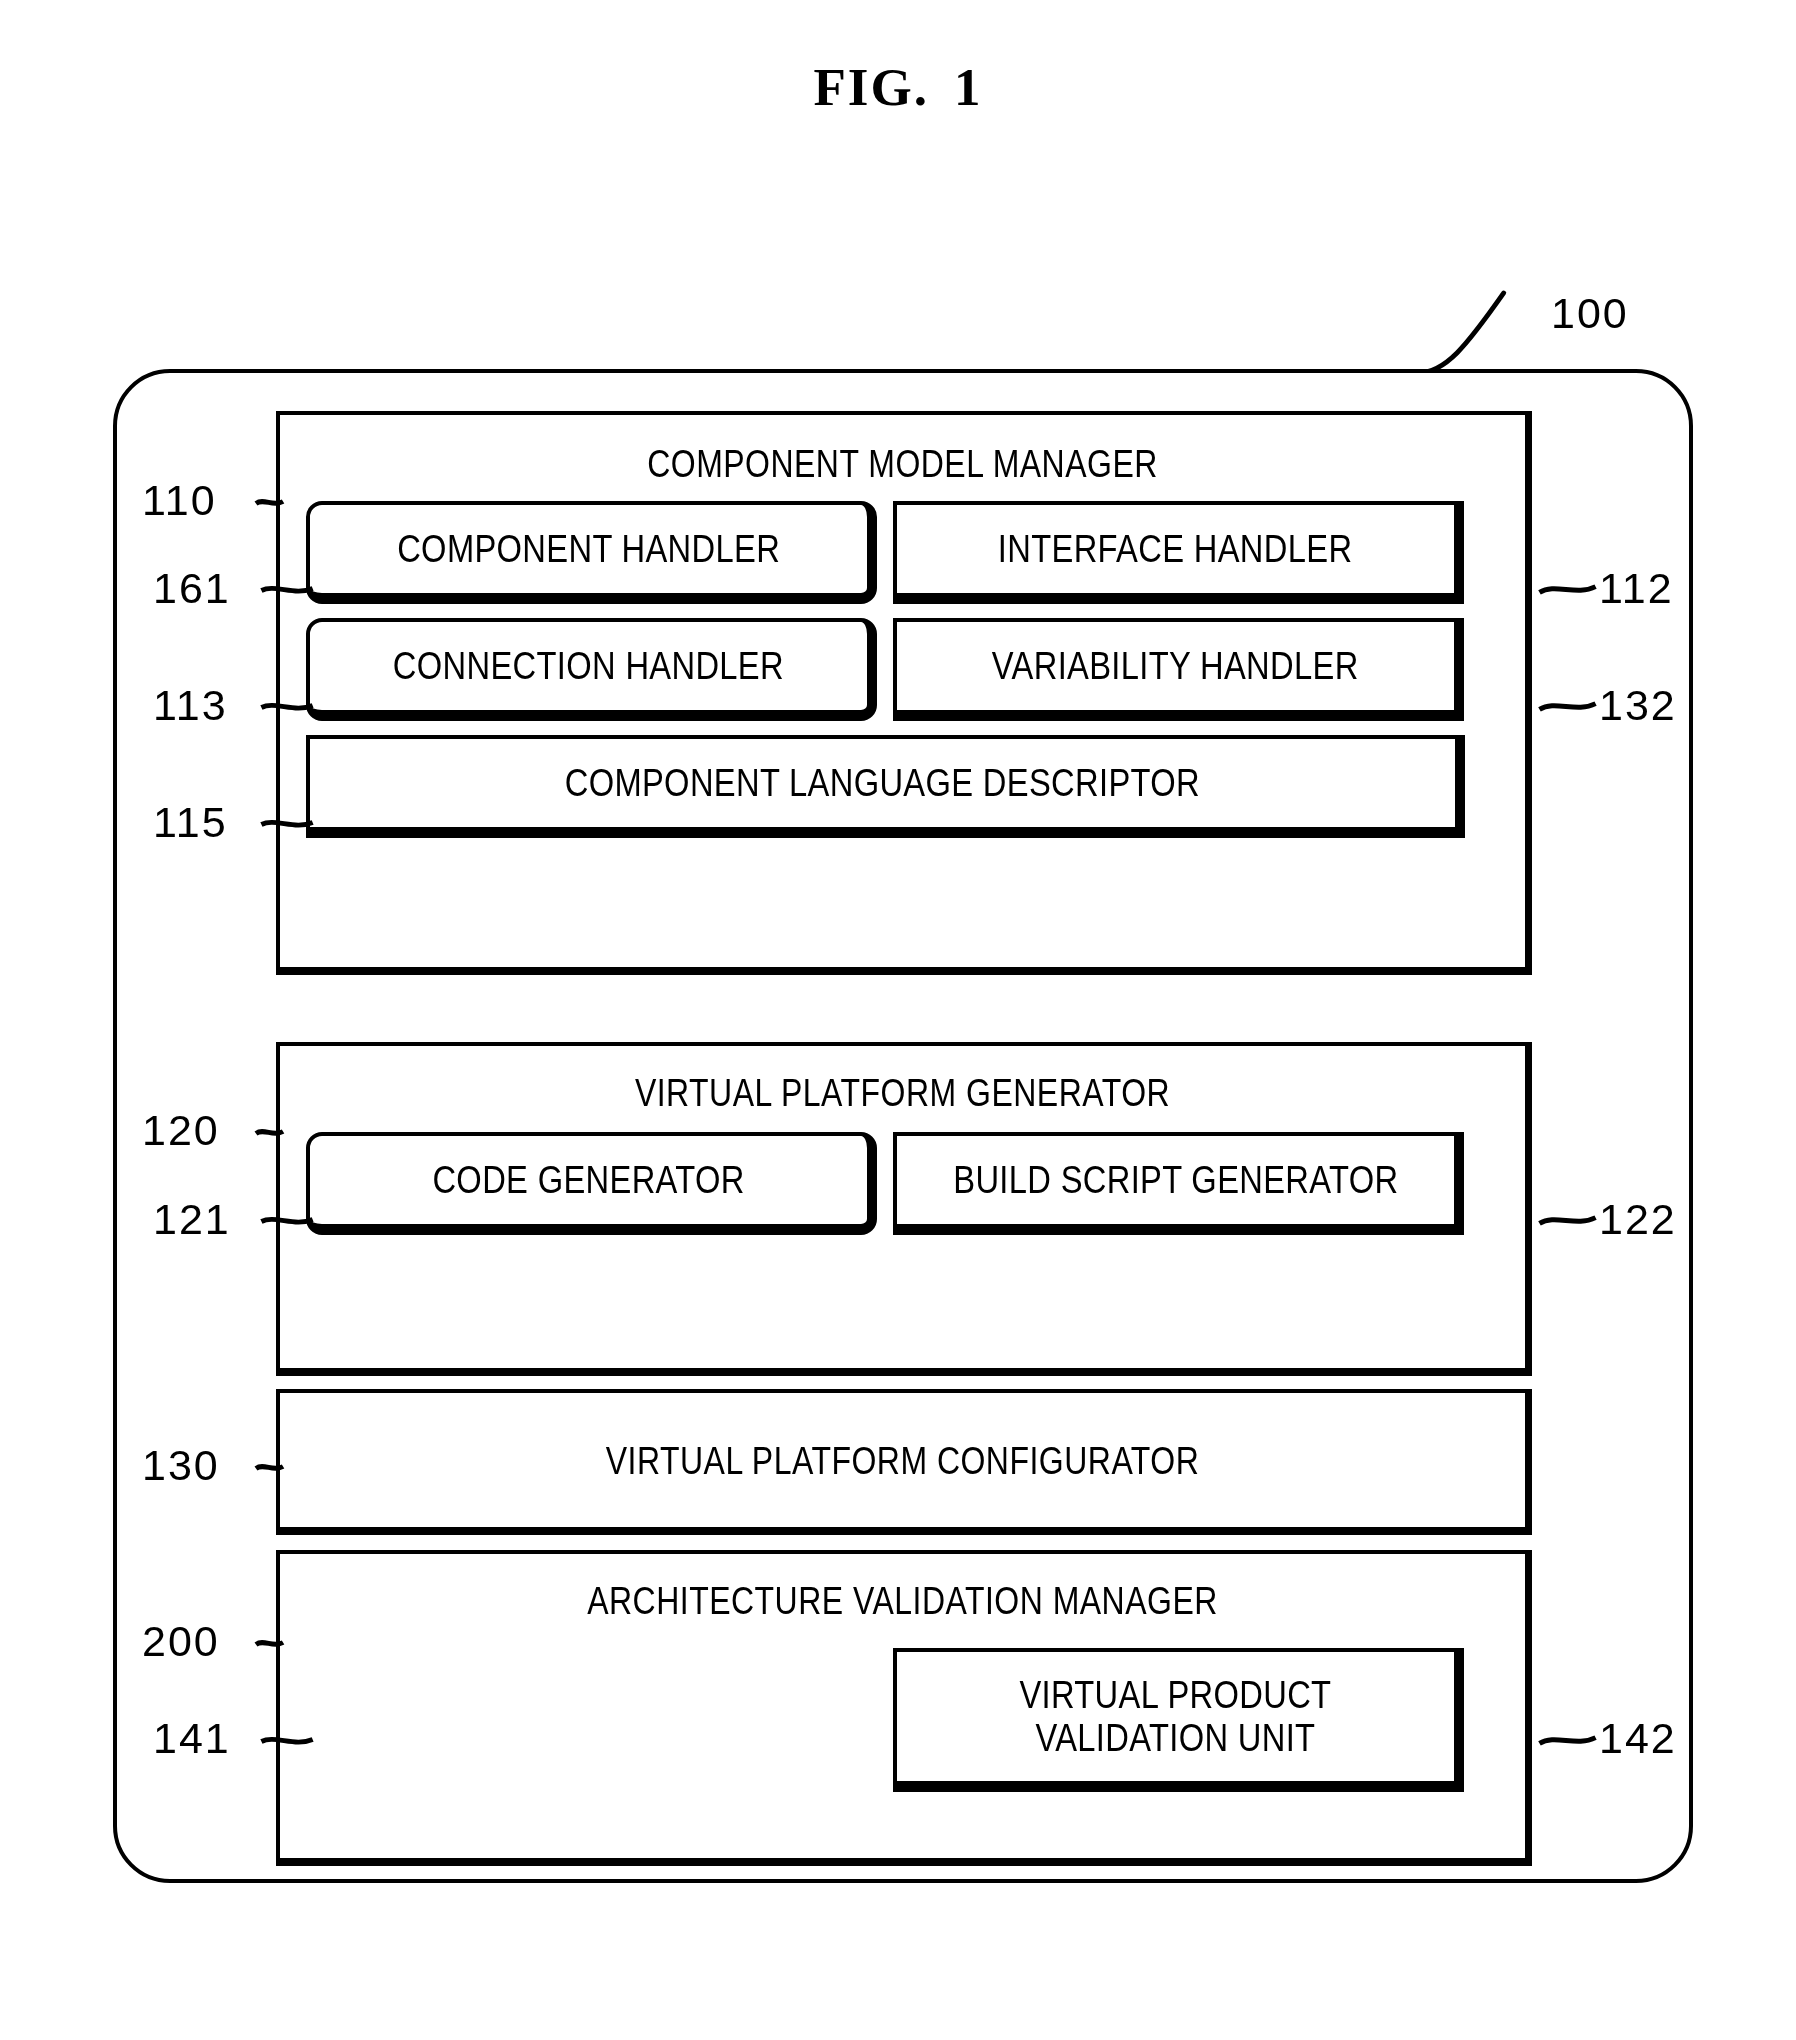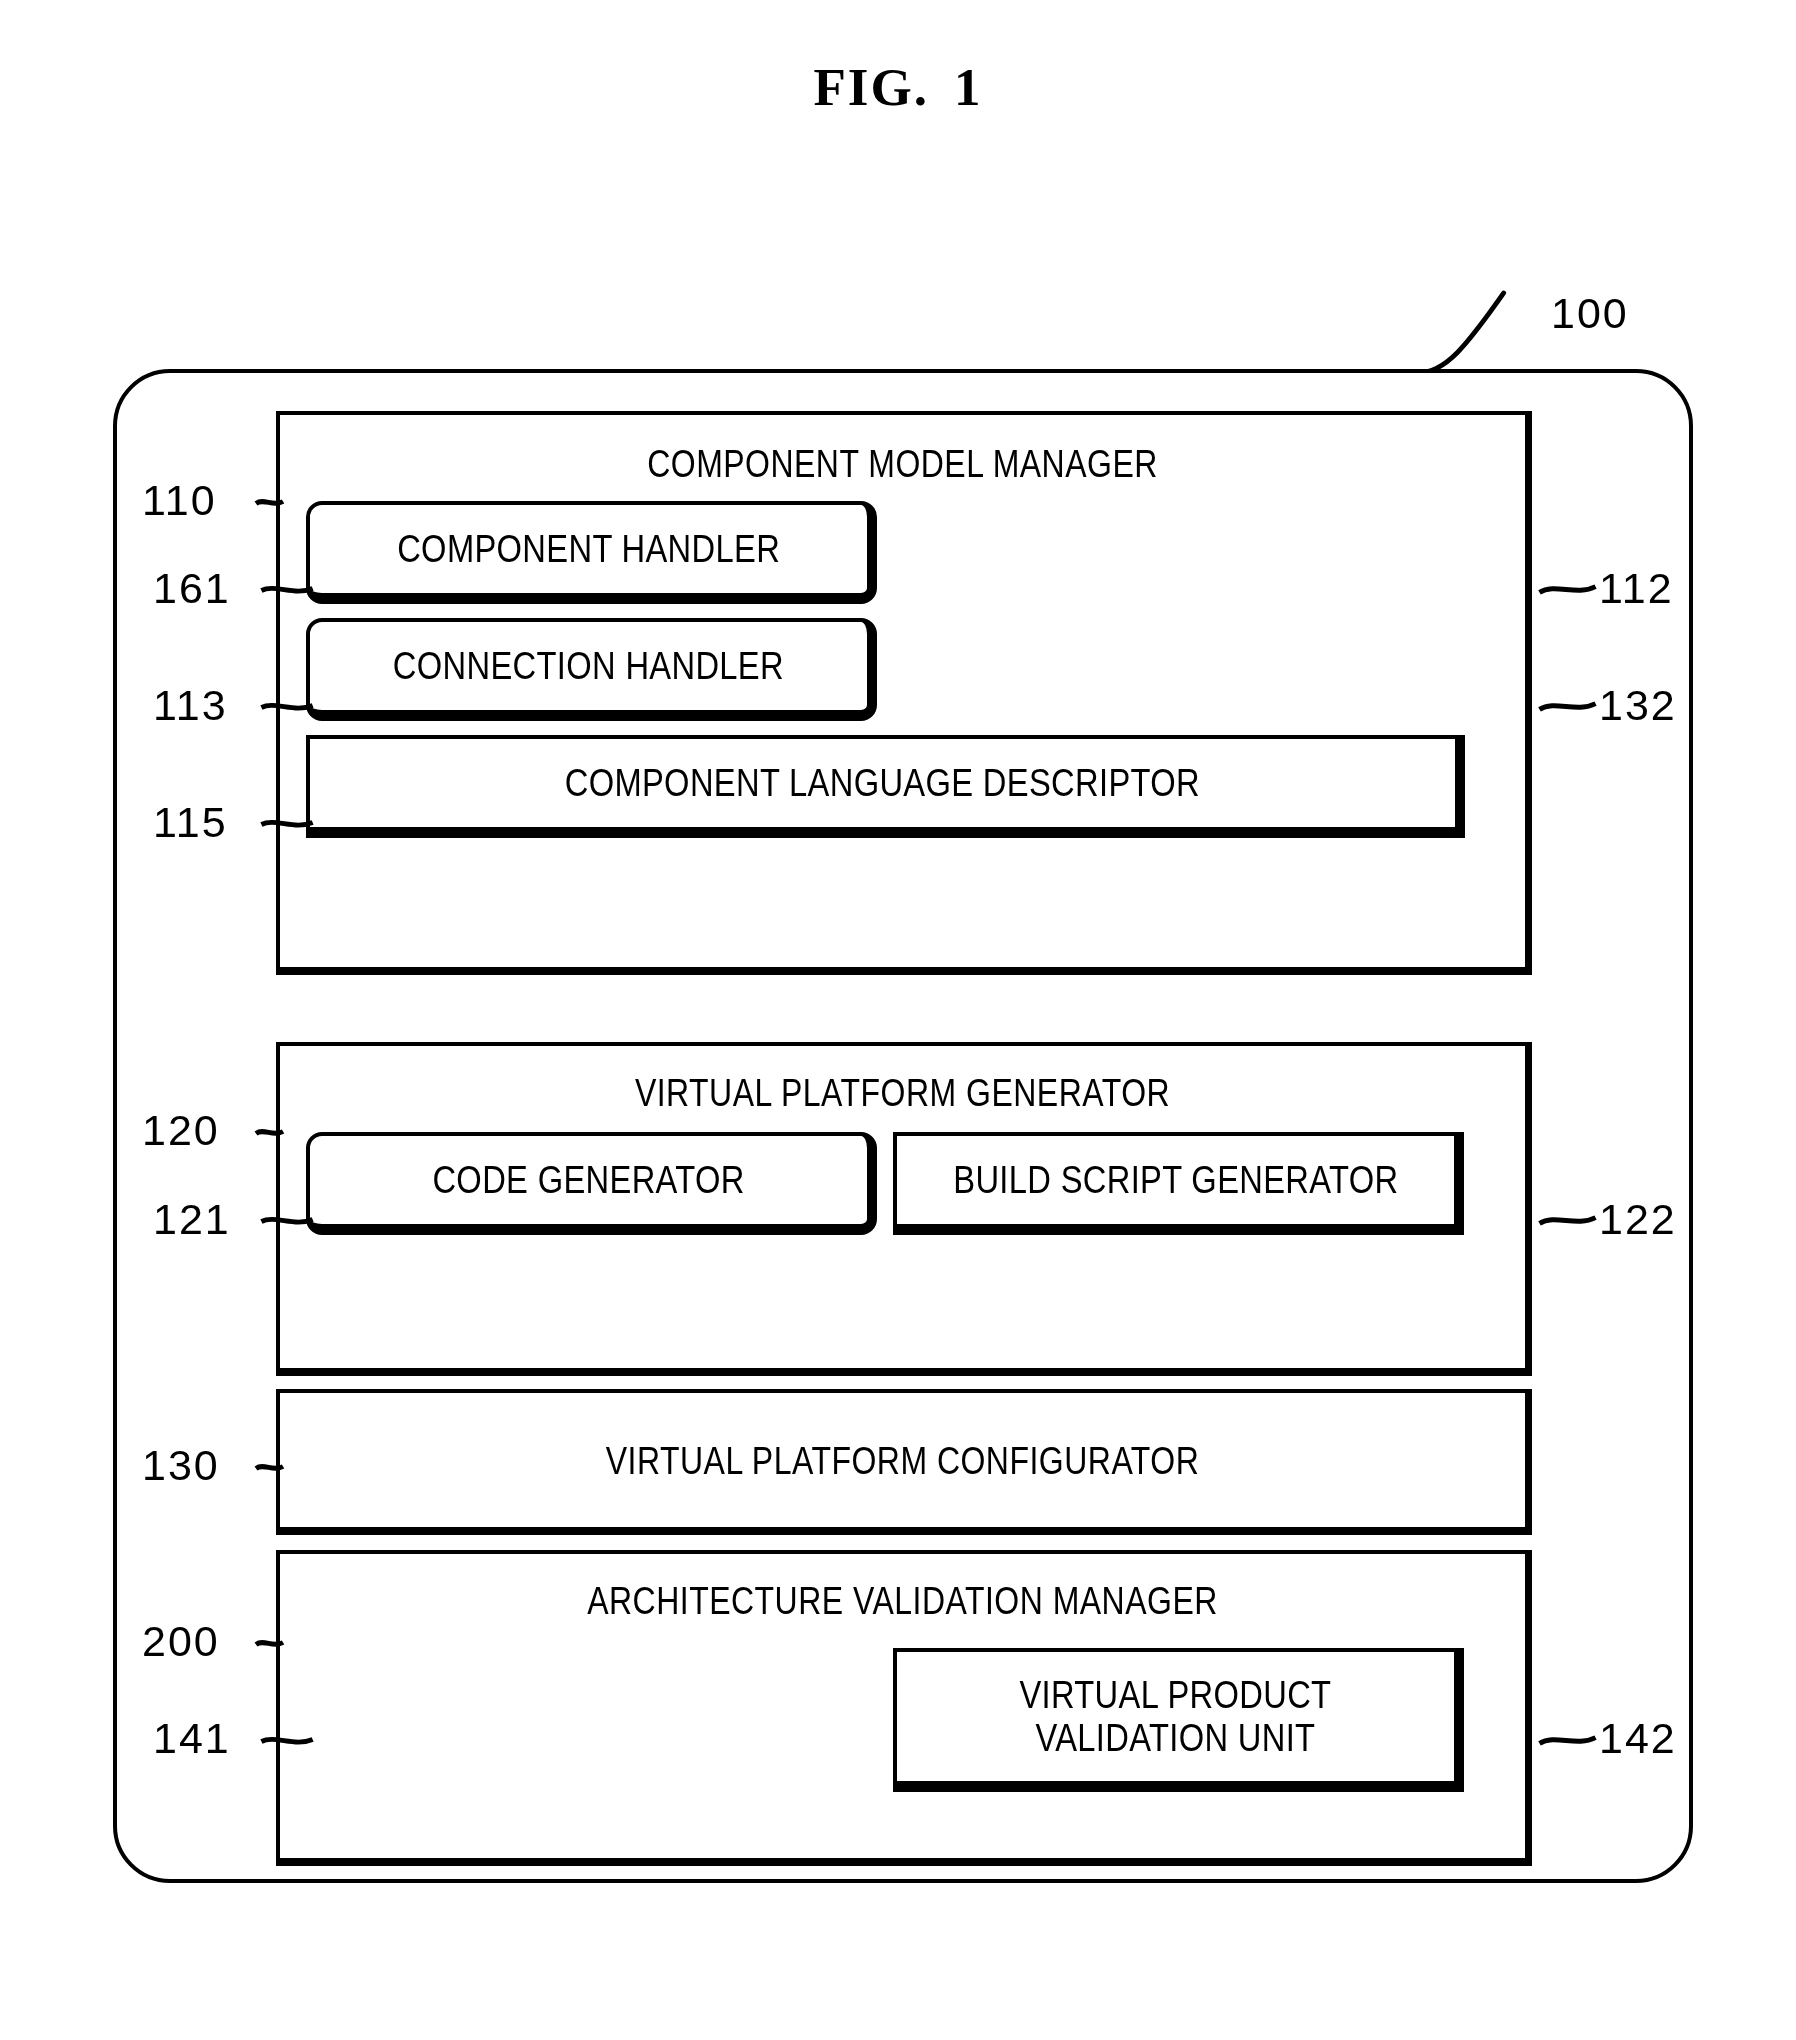--- a/index.html
+++ b/index.html
@@ -160,6 +160,11 @@
     </div>
   </div>
 
+  <div class="unit u-right r1">
+    <div class="unit-label">
+      <span>INTERFACE HANDLER</span>
+    </div>
+  </div>
 
   <div class="unit u-left r2">
     <div class="unit-label">

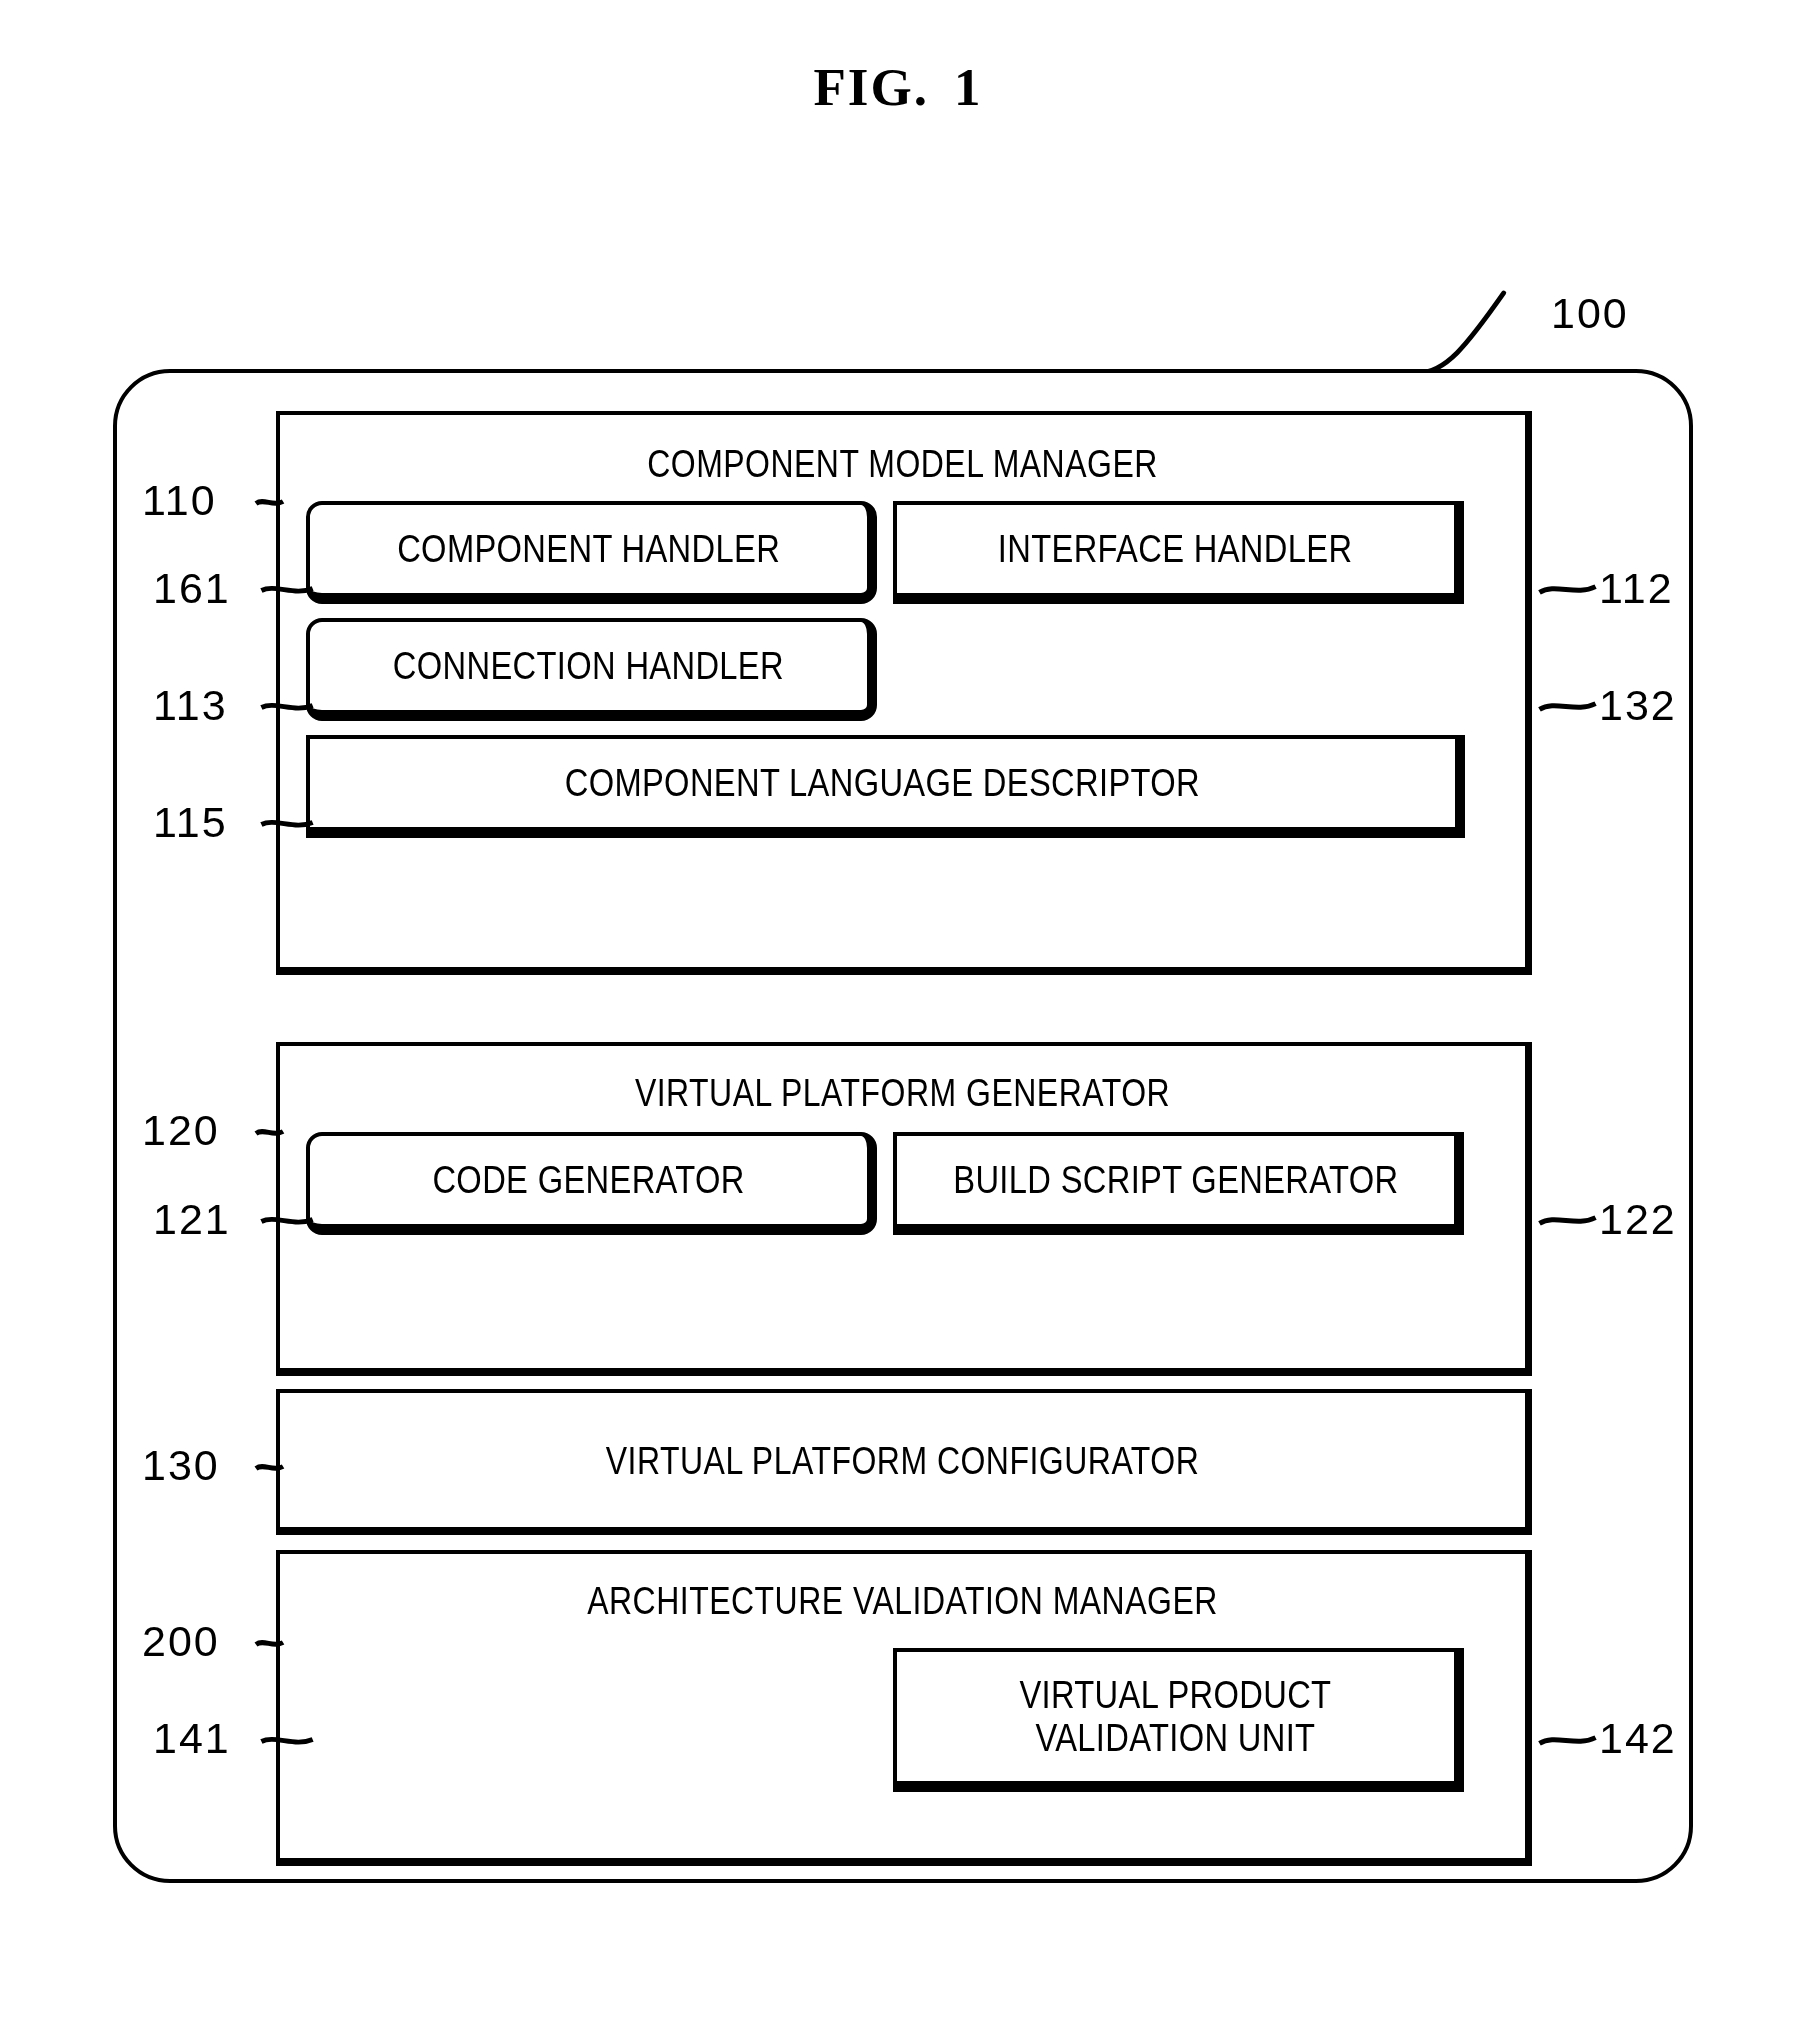--- a/index.html
+++ b/index.html
@@ -172,6 +172,11 @@
     </div>
   </div>
 
+  <div class="unit u-right r2">
+    <div class="unit-label">
+      <span>VARIABILITY HANDLER</span>
+    </div>
+  </div>
 
   <div class="unit u-full r3">
     <div class="unit-label">

